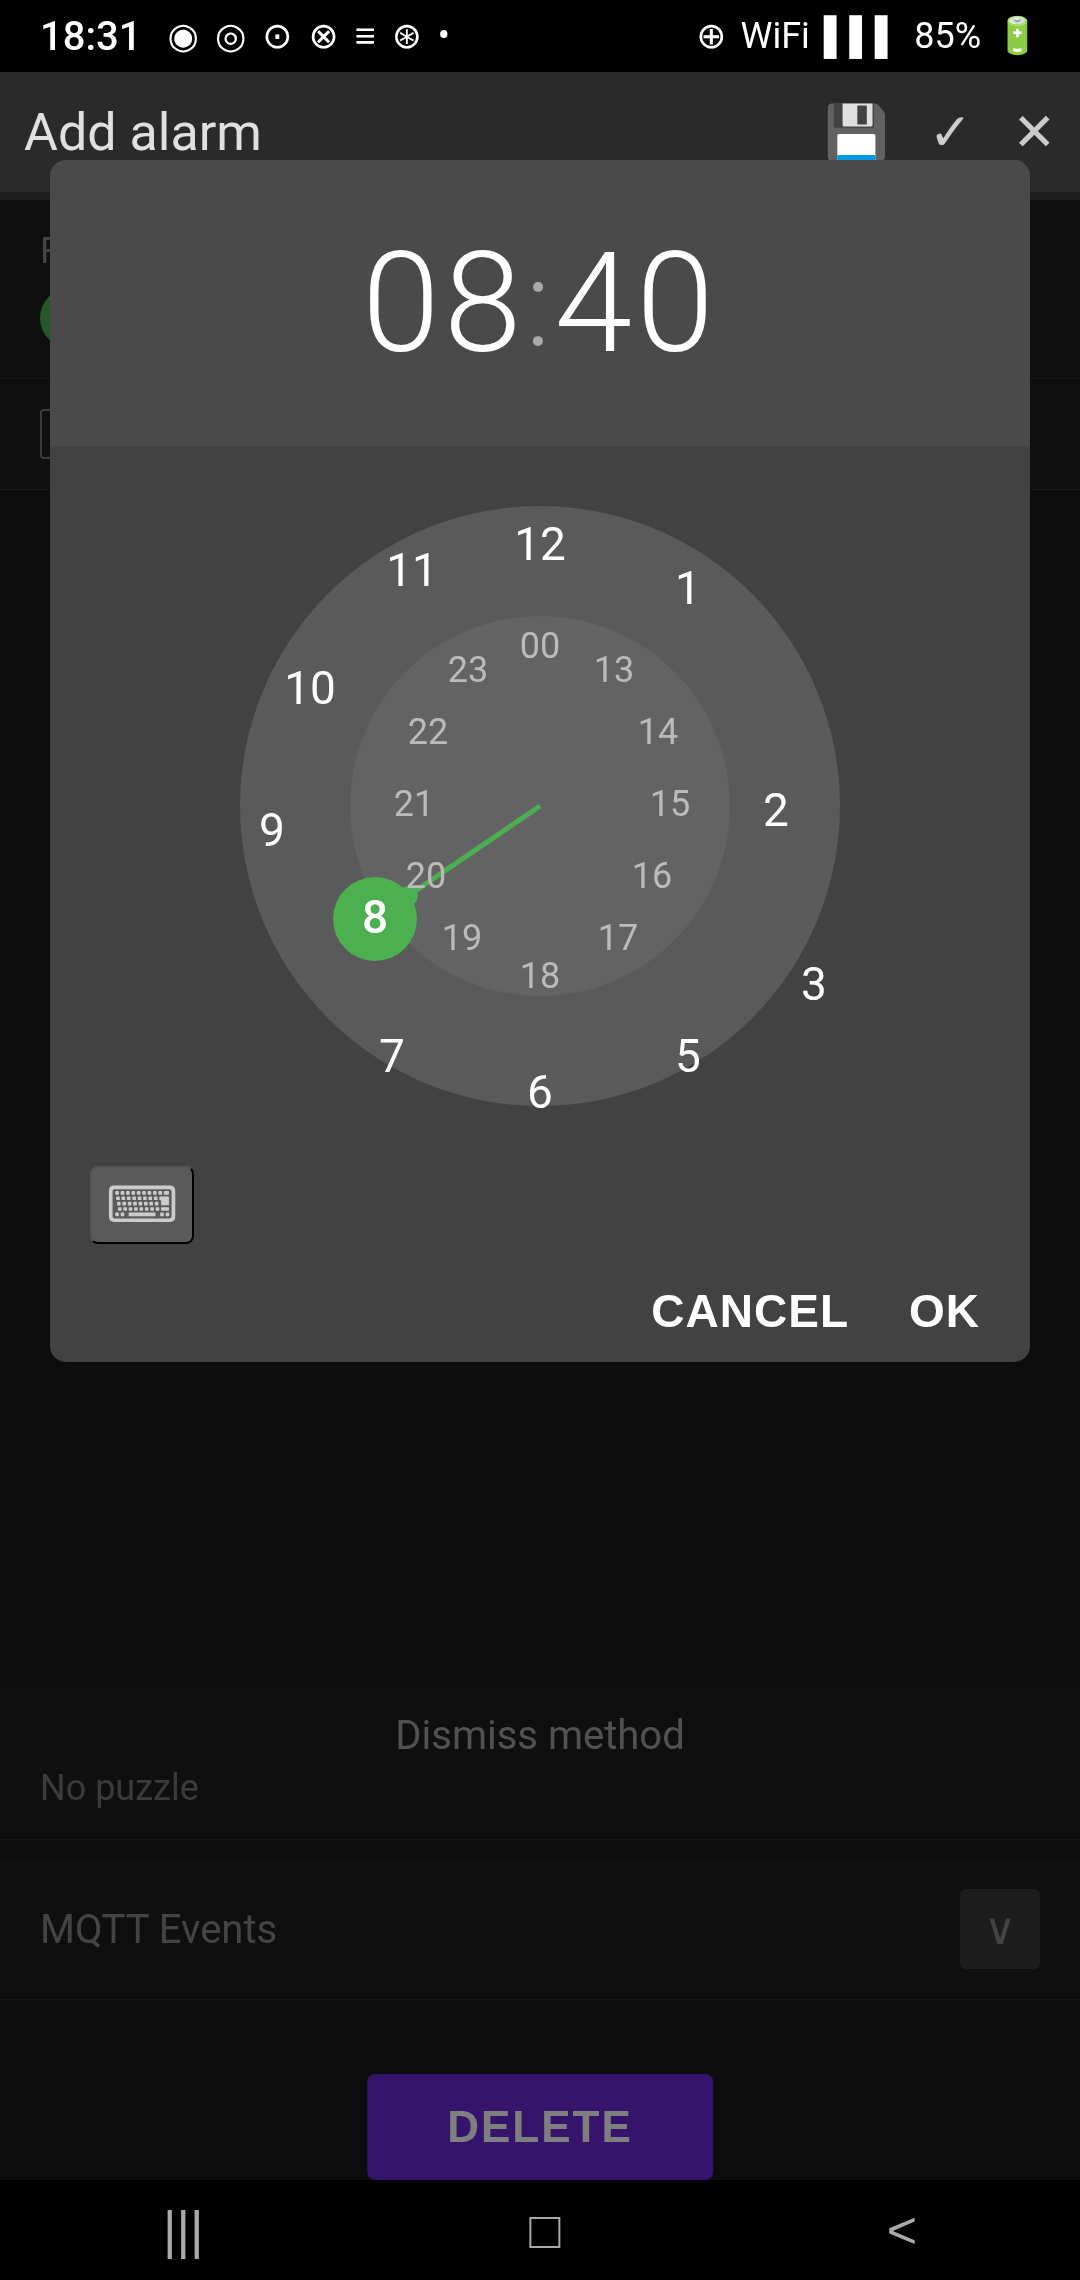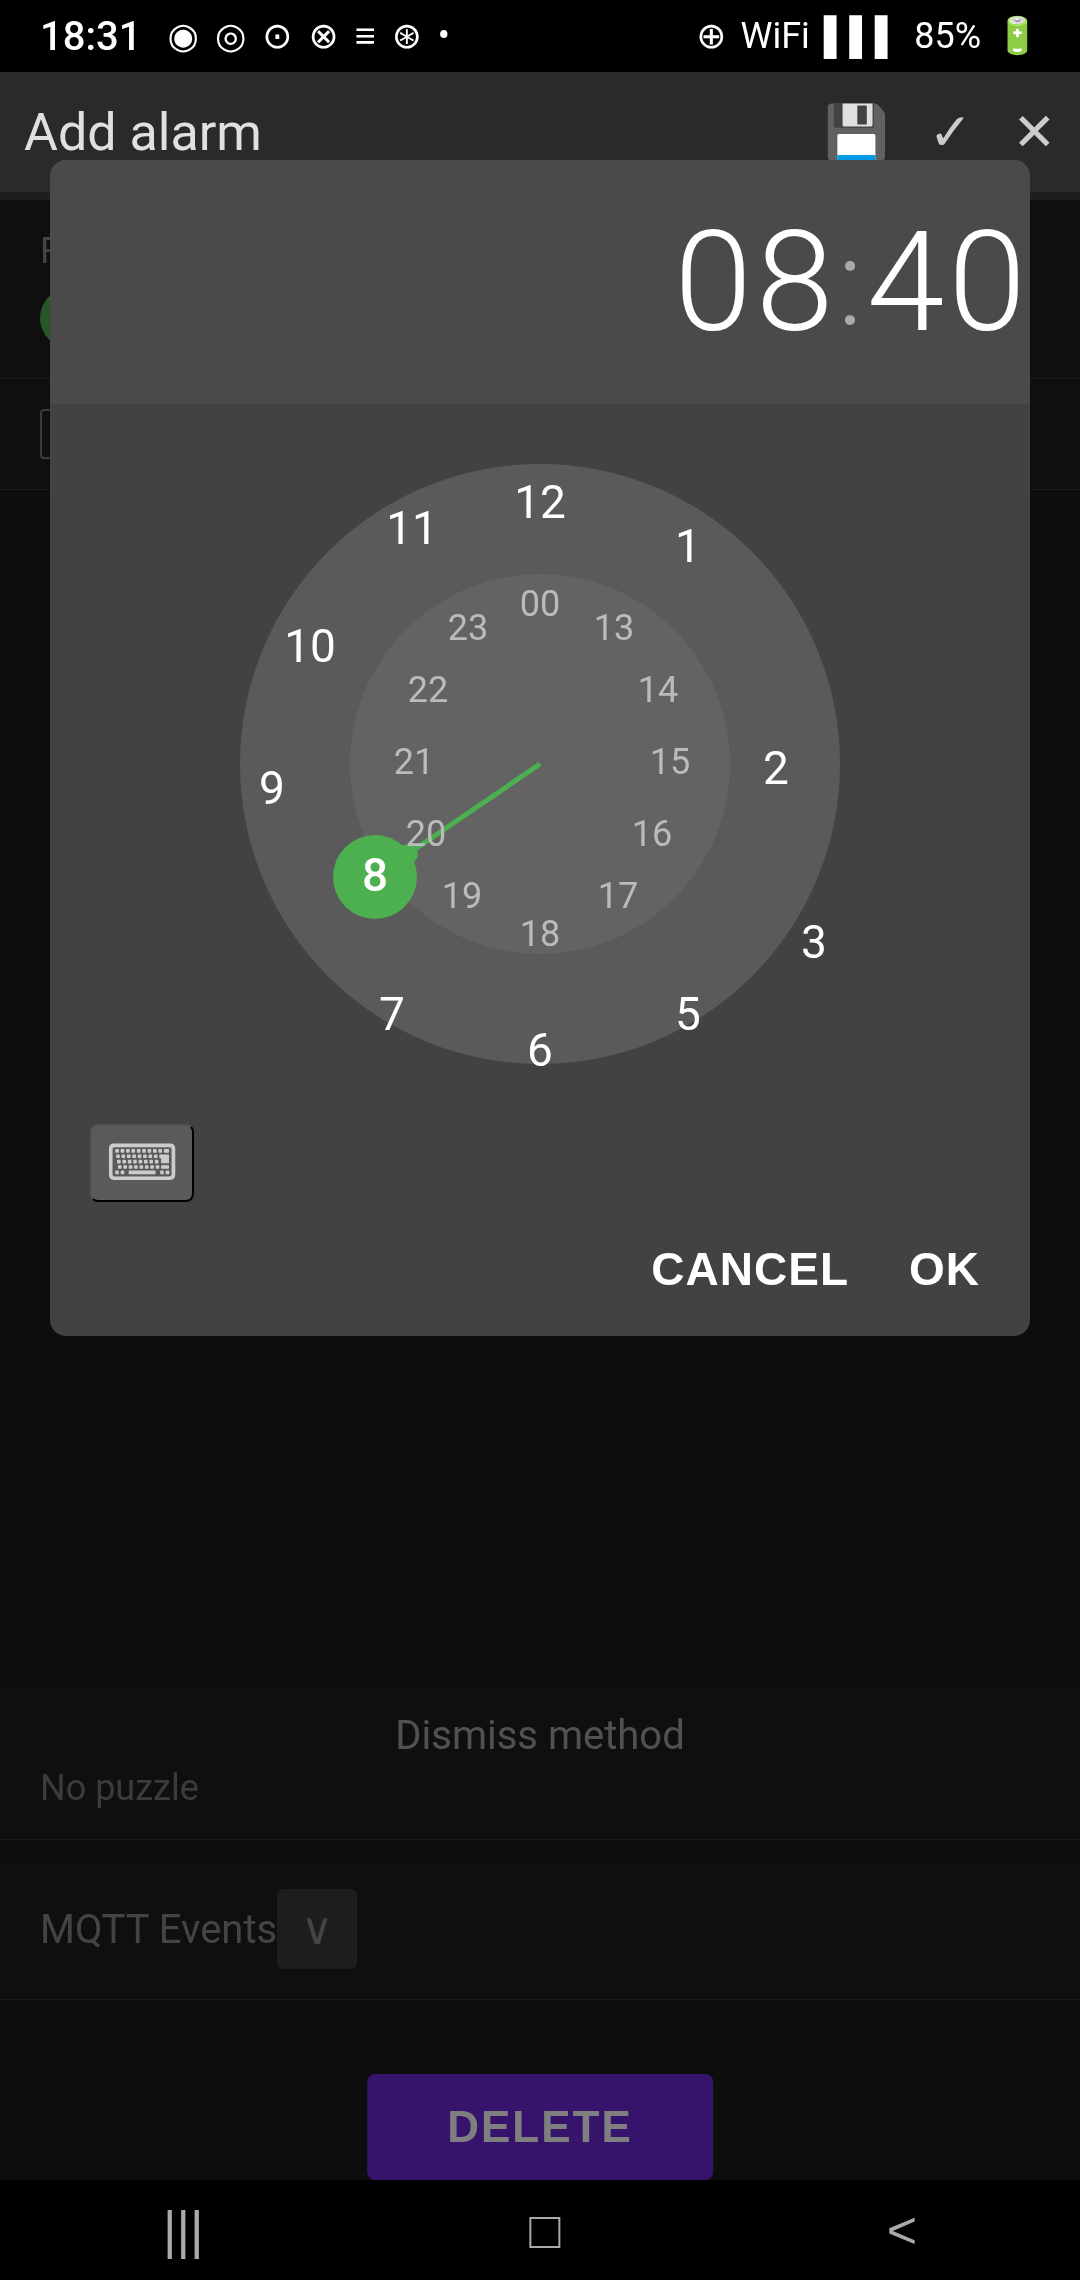--- a/index.html
+++ b/index.html
@@ -107,8 +107,8 @@
     
     .time-display {
       background: #4a4a4a;
-      text-align: right;
-      padding: 40px 0;
+      text-align: center;
+      padding: 61px 0;
     }
     .time-big {
       font-size: 140px;

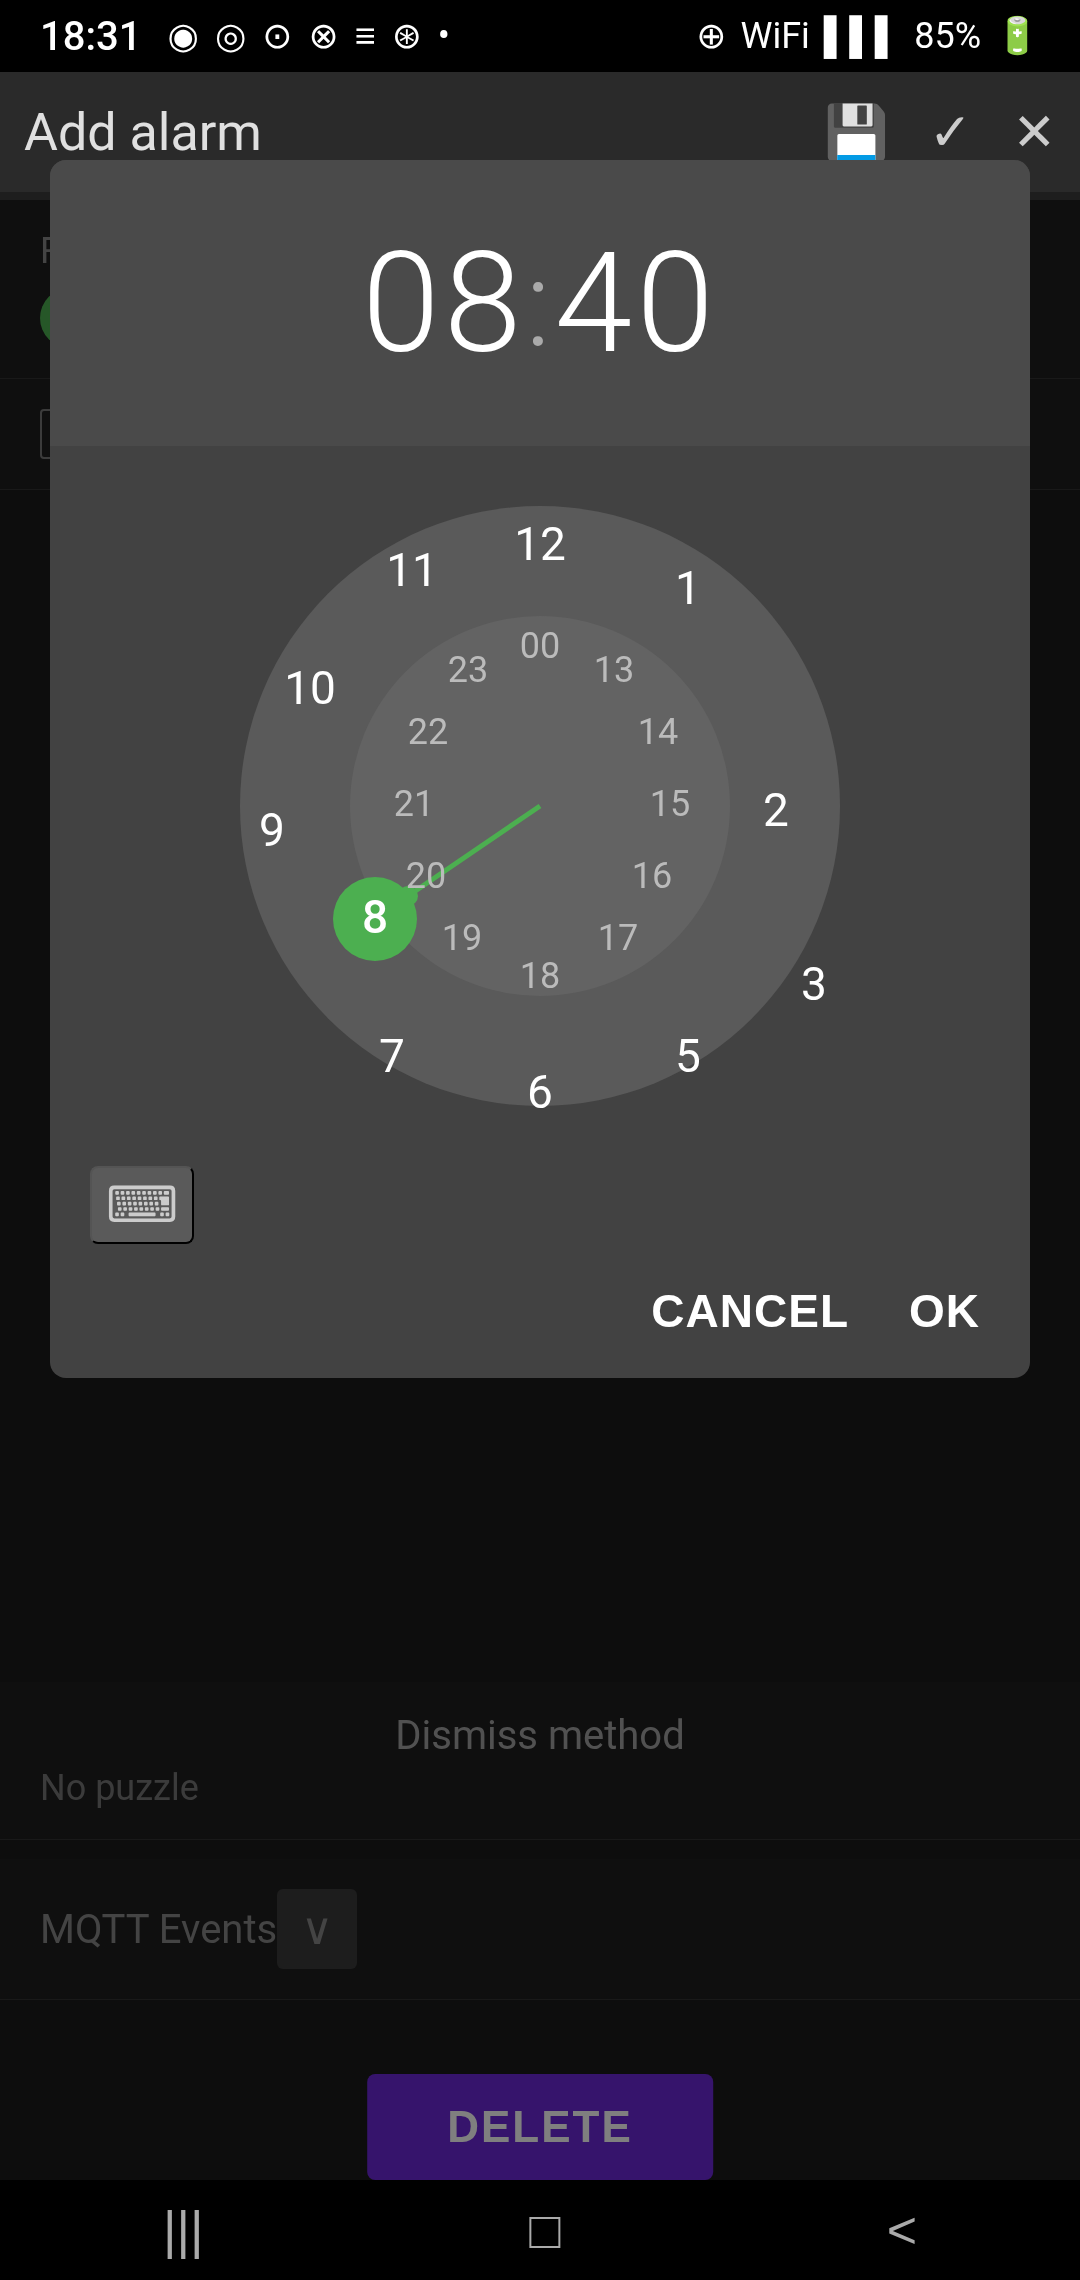--- a/index.html
+++ b/index.html
@@ -163,7 +163,7 @@
     .dialog-actions {
       display: flex;
       justify-content: flex-end;
-      padding: 20px 50px 40px;
+      padding: 20px 50px 24px;
       gap: 60px;
     }
     .dialog-btn {

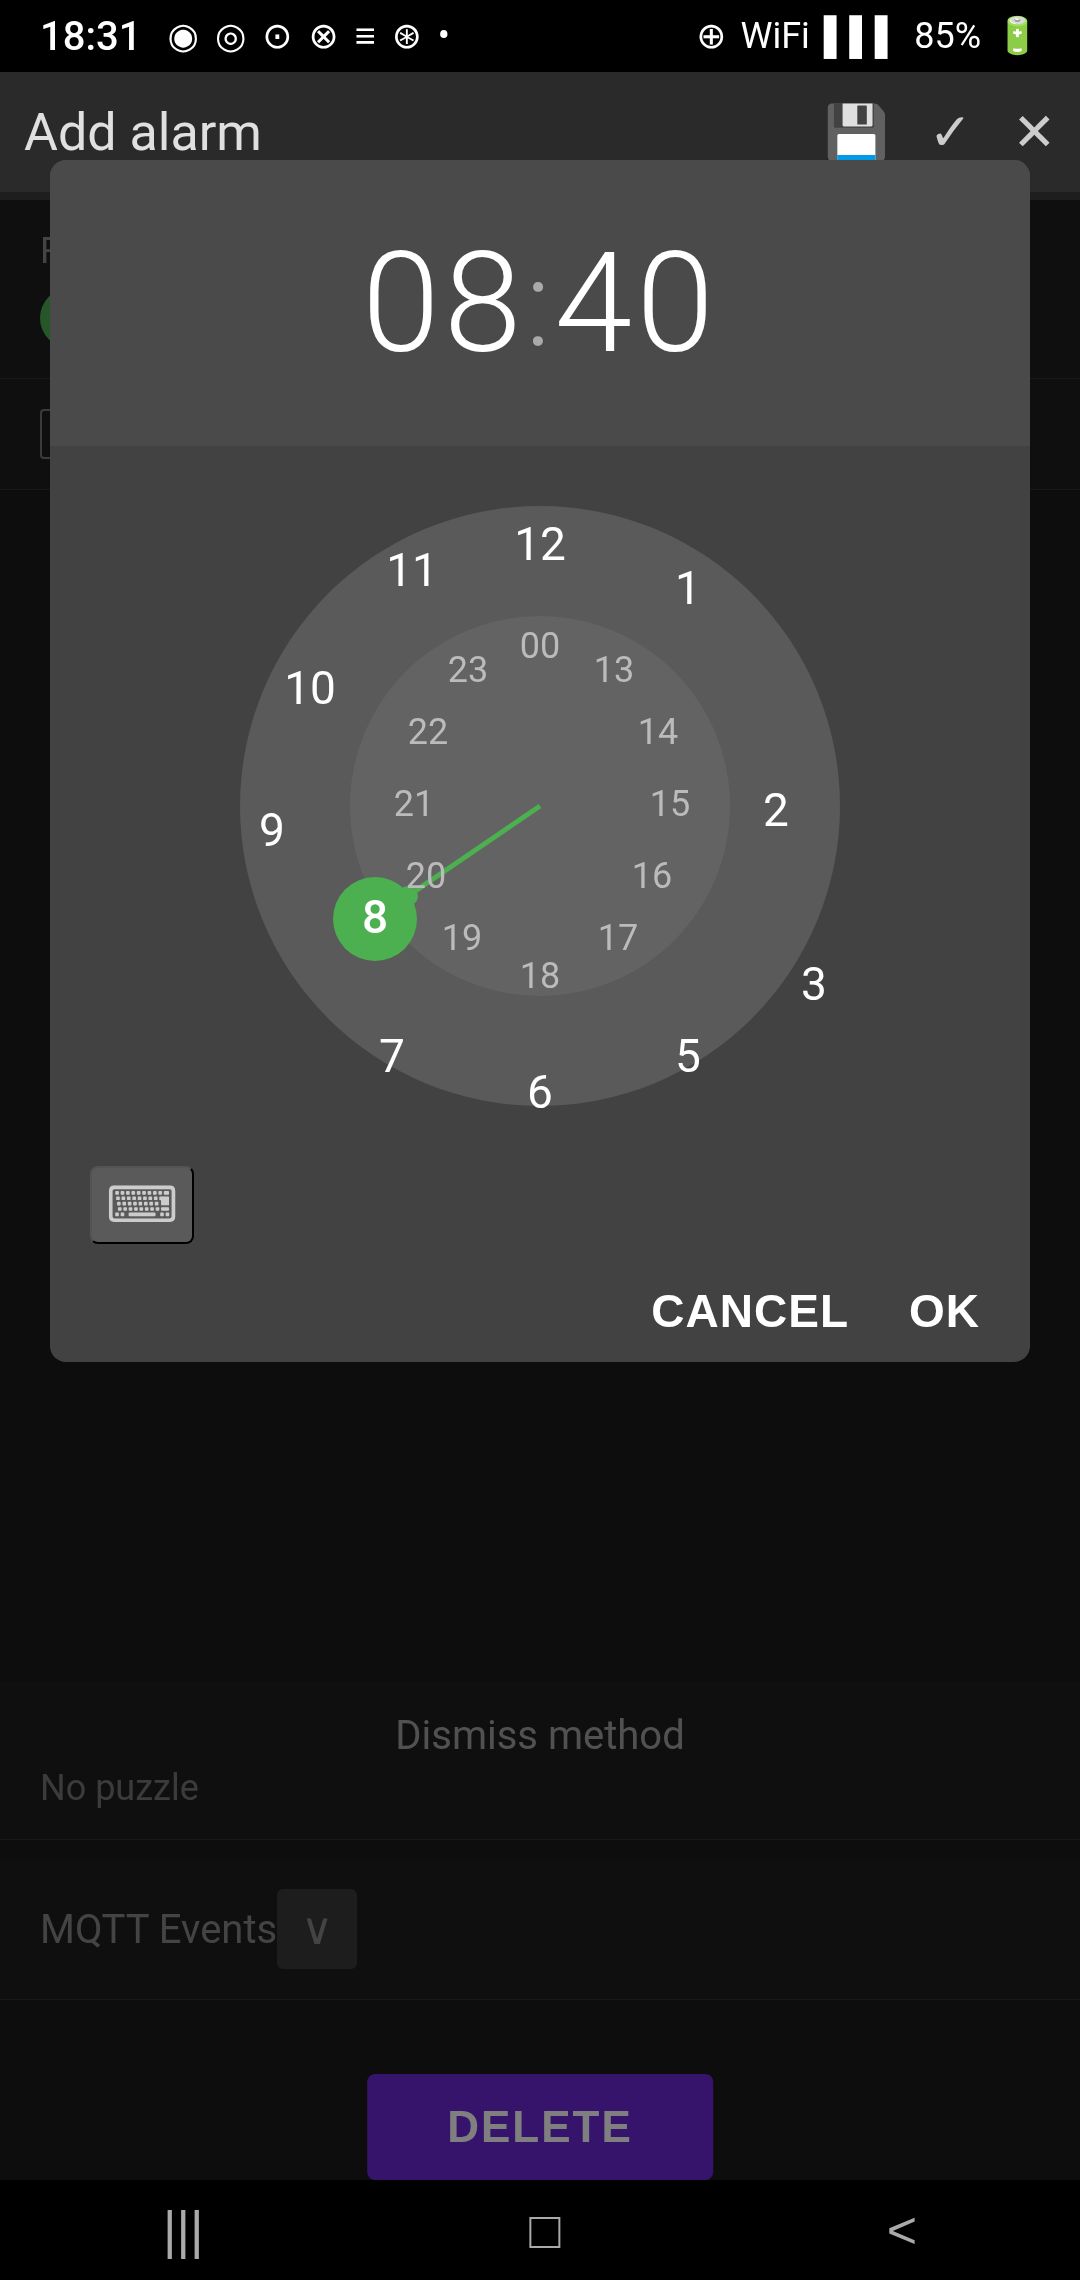--- a/index.html
+++ b/index.html
@@ -249,7 +249,7 @@
       border-bottom: 1px solid #333;
       display: flex;
       align-items: center;
-      justify-content: flex-start;
+      justify-content: space-between;
       position: absolute;
       bottom: 280px;
       left: 0;

